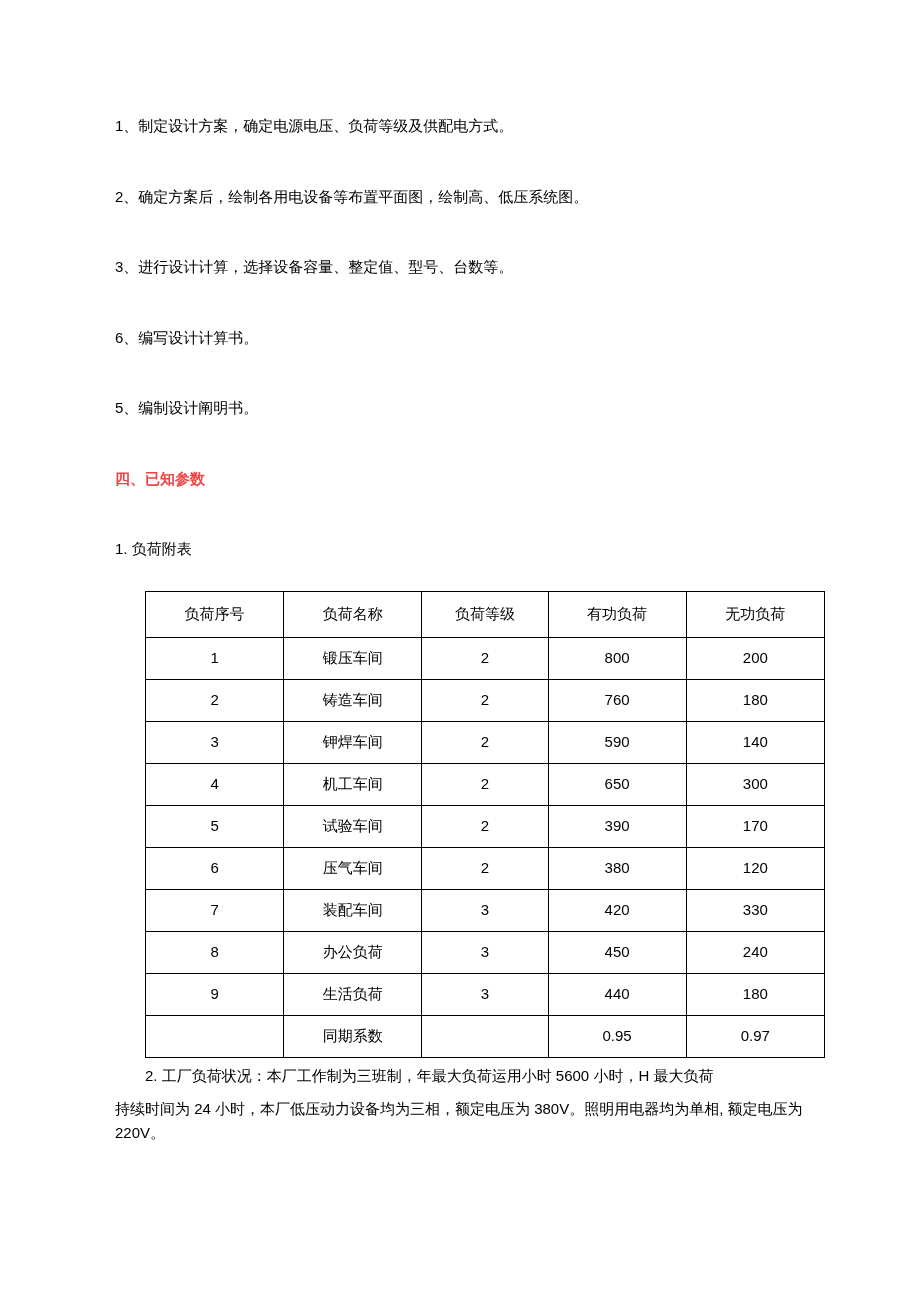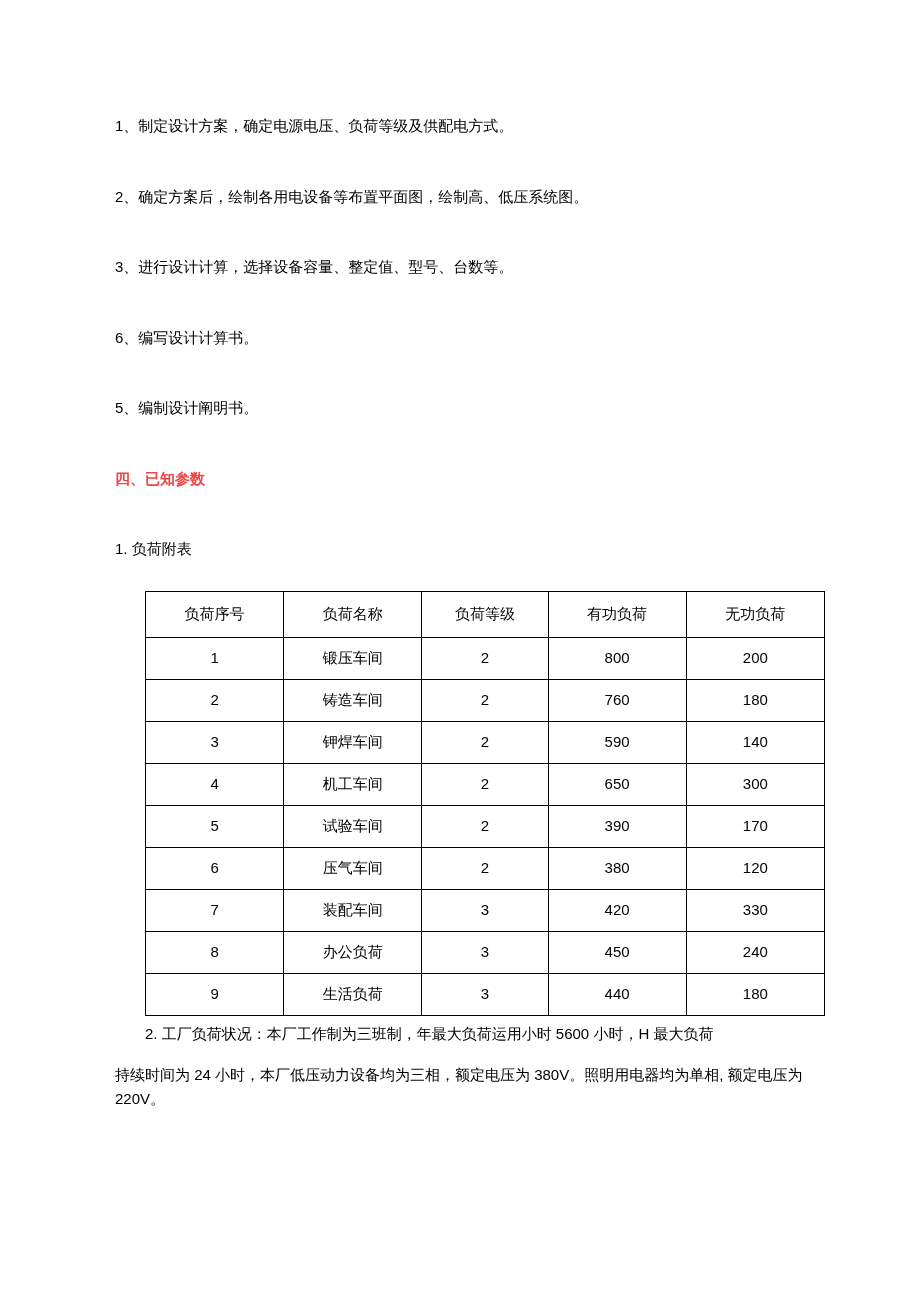--- a/index.html
+++ b/index.html
@@ -143,6 +143,13 @@
         <td>440</td>
         <td>180</td>
       </tr>
+      <tr>
+        <td></td>
+        <td>同期系数</td>
+        <td></td>
+        <td>0.95</td>
+        <td>0.97</td>
+      </tr>
     </tbody>
 </table>
 

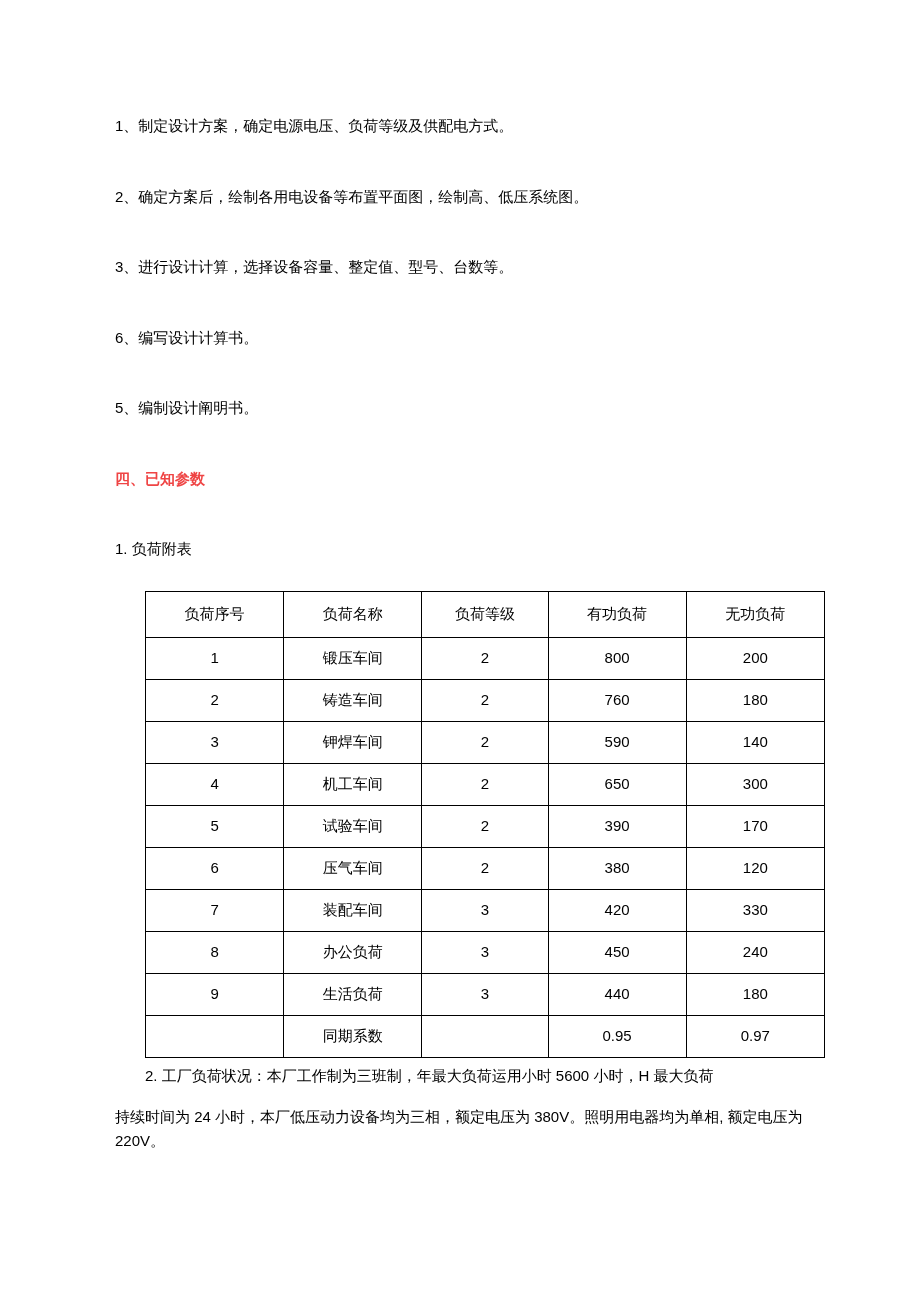--- a/index.html
+++ b/index.html
@@ -48,7 +48,7 @@
     .col-active { width: 136px; }
     .col-reactive { width: 136px; }
     .after-table {
-      margin: 4px 0 16px 30px;
+      margin: 4px 0 8px 30px;
       line-height: 1.8;
     }
     .para-last {

